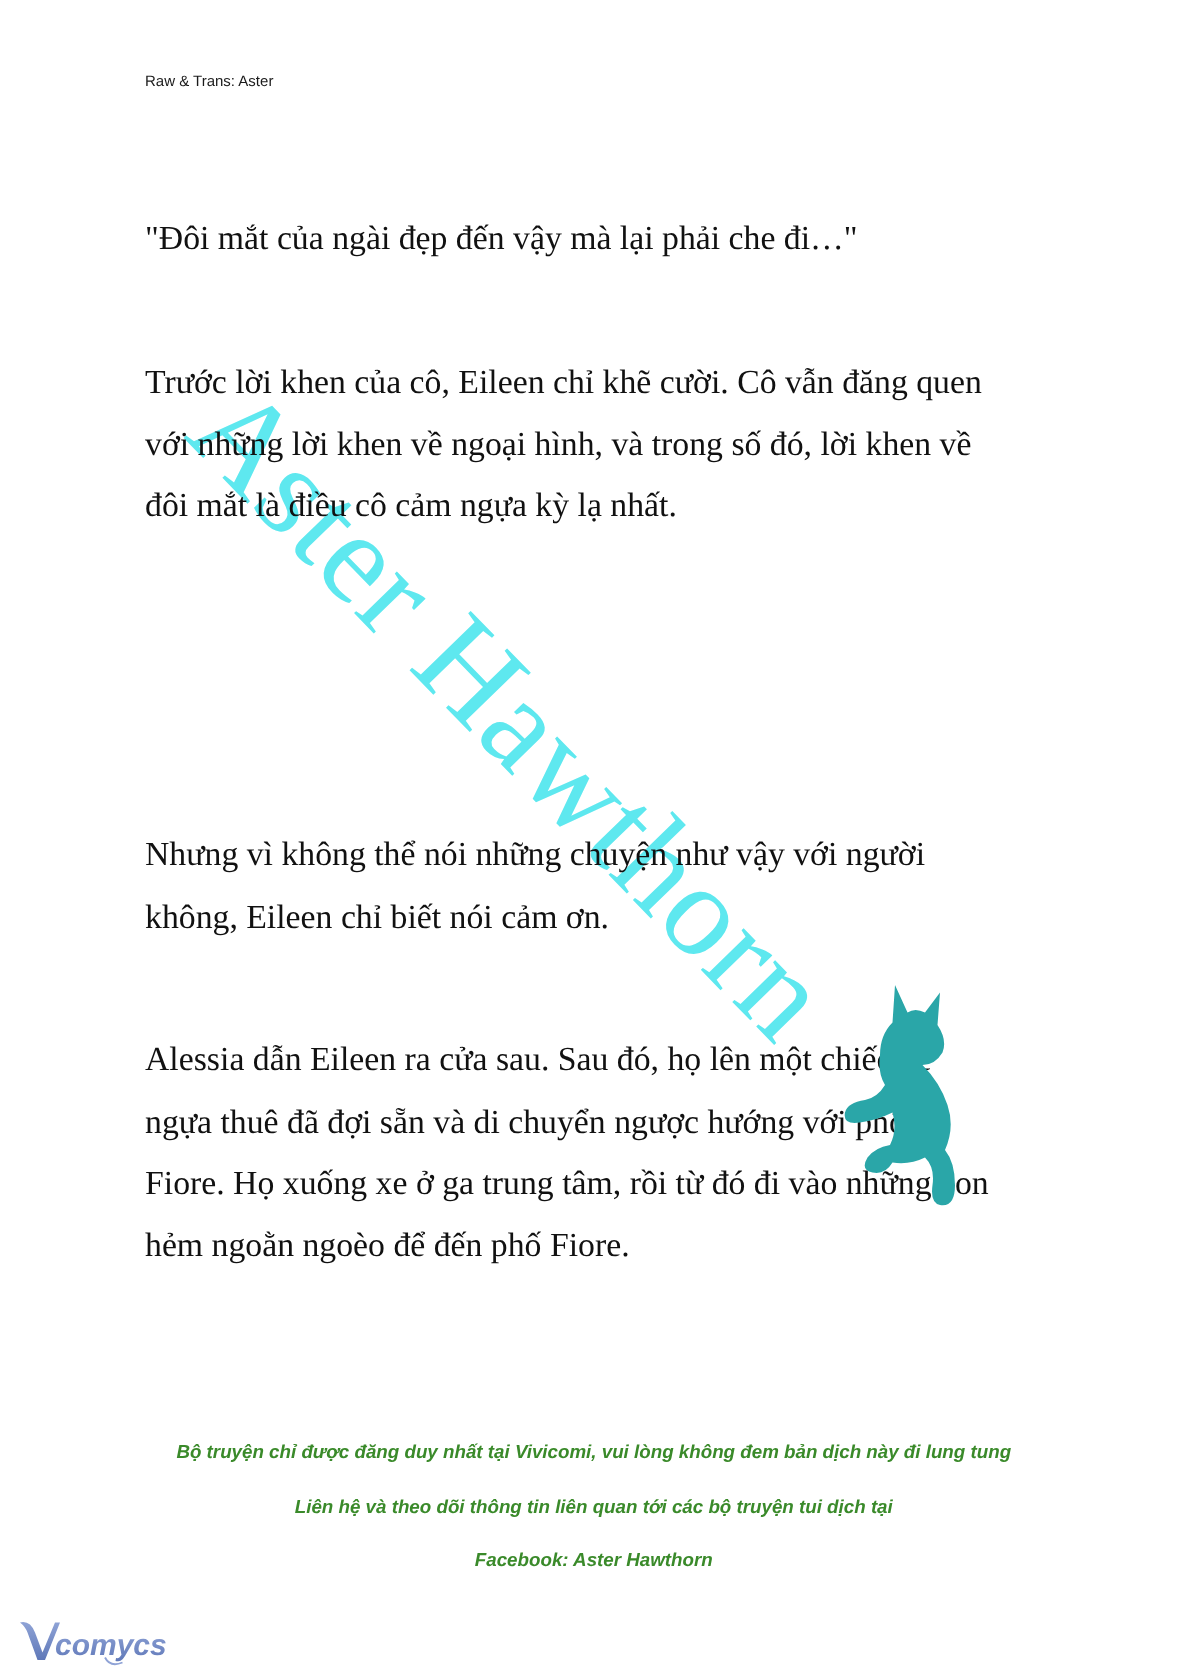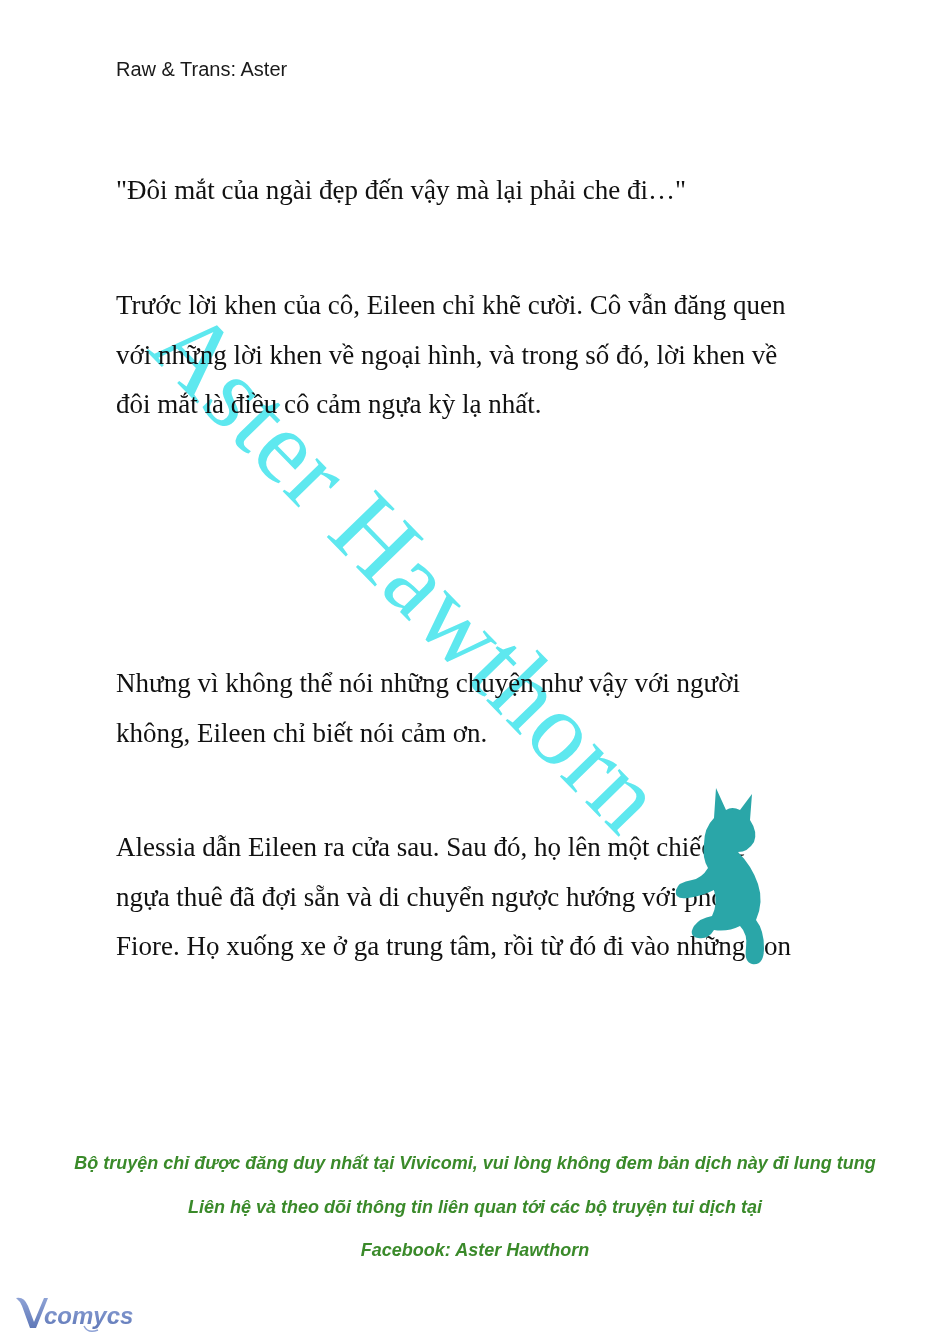--- a/index.html
+++ b/index.html
@@ -24,7 +24,7 @@
       left: 116px;
       top: 58px;
       font-family: "Liberation Sans", sans-serif;
-      font-size: 20px;
+      font-size: 12px;
       color: #1a1a1a;
       white-space: nowrap;
     }

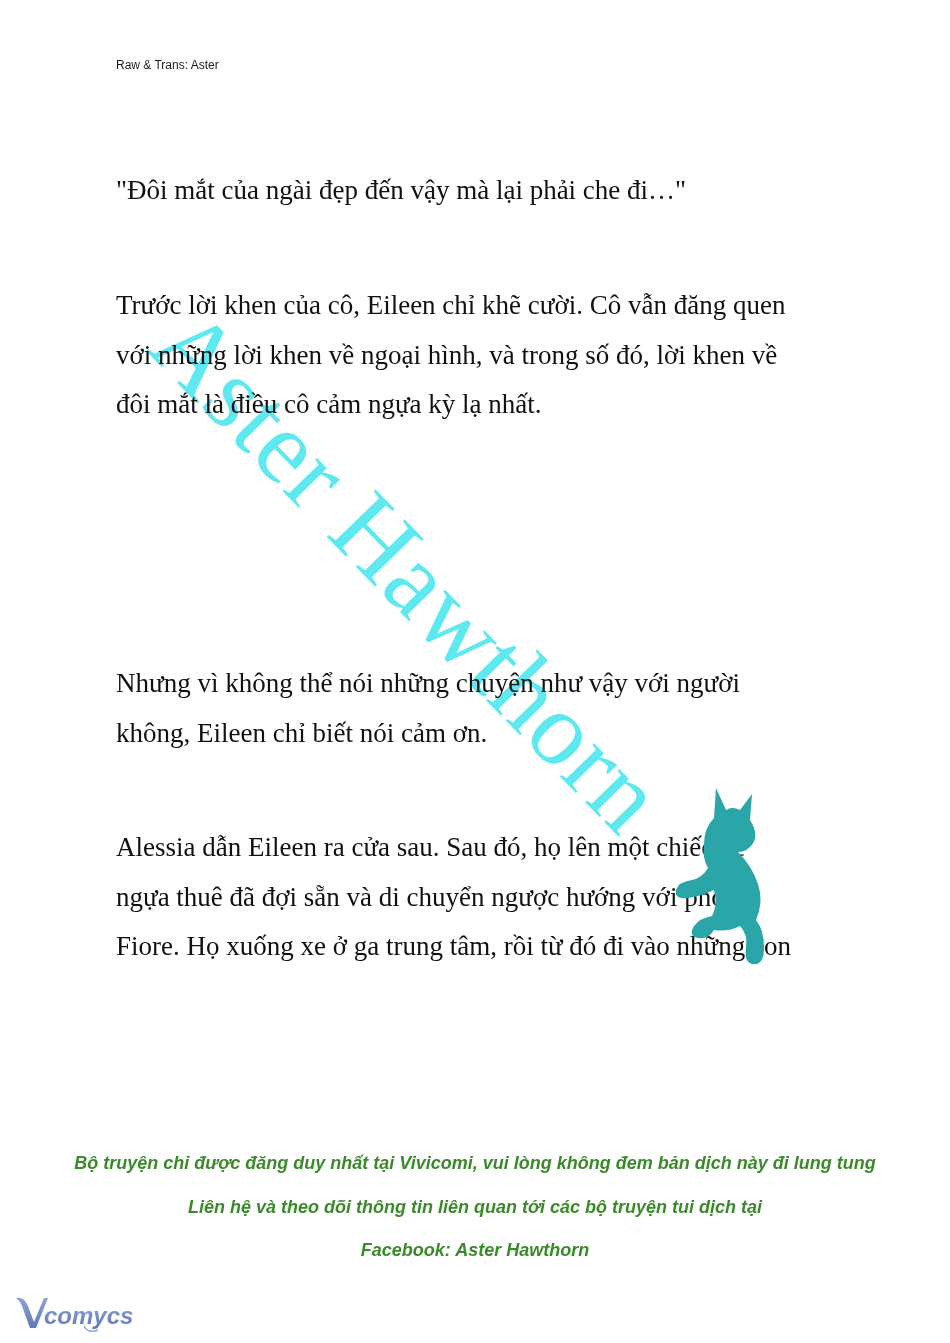--- a/index.html
+++ b/index.html
@@ -114,6 +114,7 @@
     <span class="line">Alessia dẫn Eileen ra cửa sau. Sau đó, họ lên một chiếc xe</span>
     <span class="line">ngựa thuê đã đợi sẵn và di chuyển ngược hướng với phố</span>
     <span class="line">Fiore. Họ xuống xe ở ga trung tâm, rồi từ đó đi vào những con</span>
+    <span class="line">hẻm ngoằn ngoèo để đến phố Fiore.</span>
   </div>
 
   <svg class="cat" viewBox="0 0 120 190" xmlns="http://www.w3.org/2000/svg">

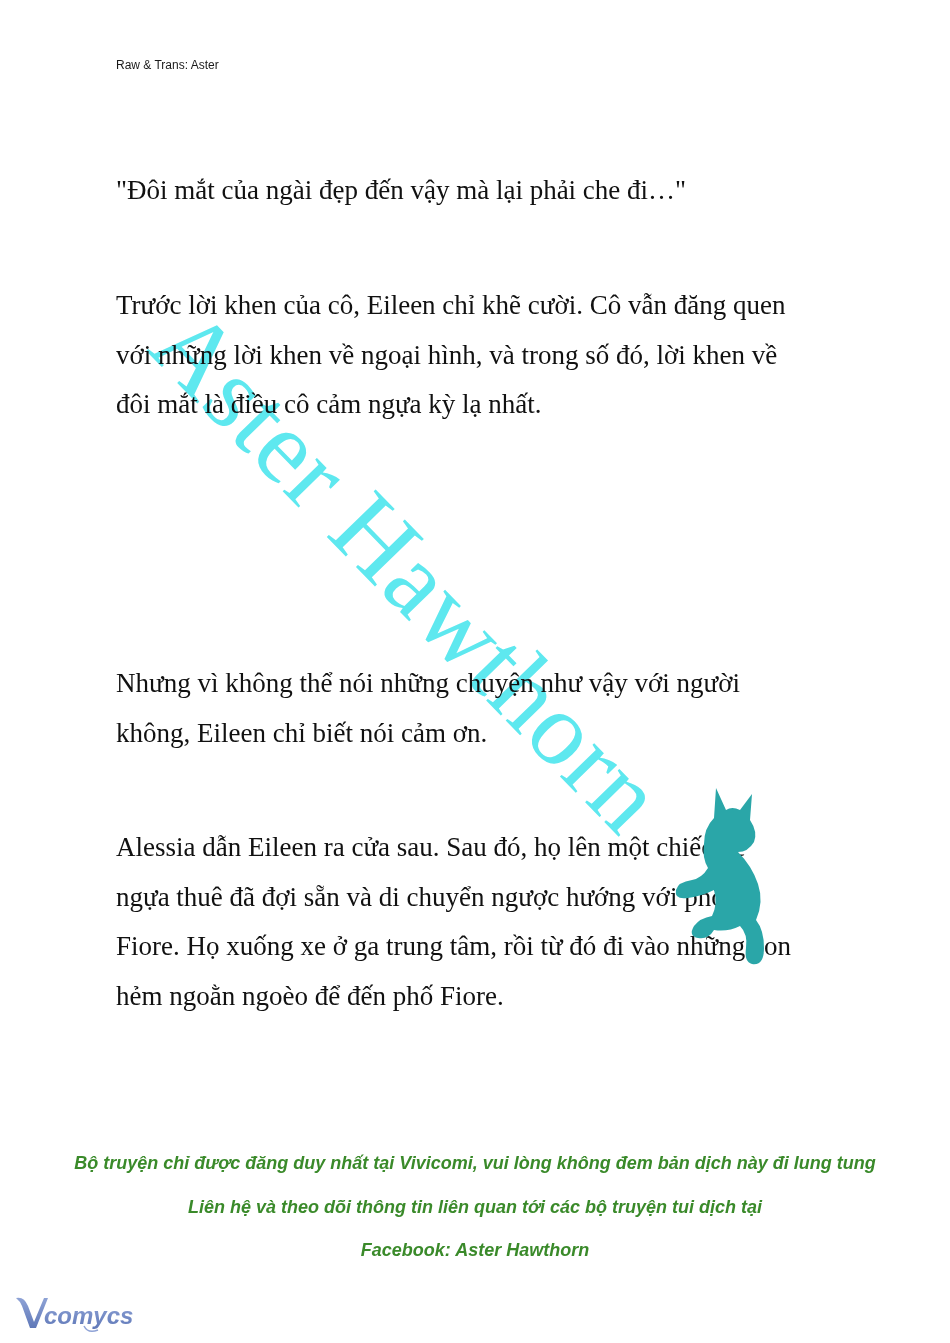--- a/index.html
+++ b/index.html
@@ -69,7 +69,7 @@
       width: 950px;
       text-align: center;
       font-family: "Liberation Sans", sans-serif;
-      font-size: 18px;
+      font-size: 15px;
       font-weight: bold;
       font-style: italic;
       color: #3a8a2a;

